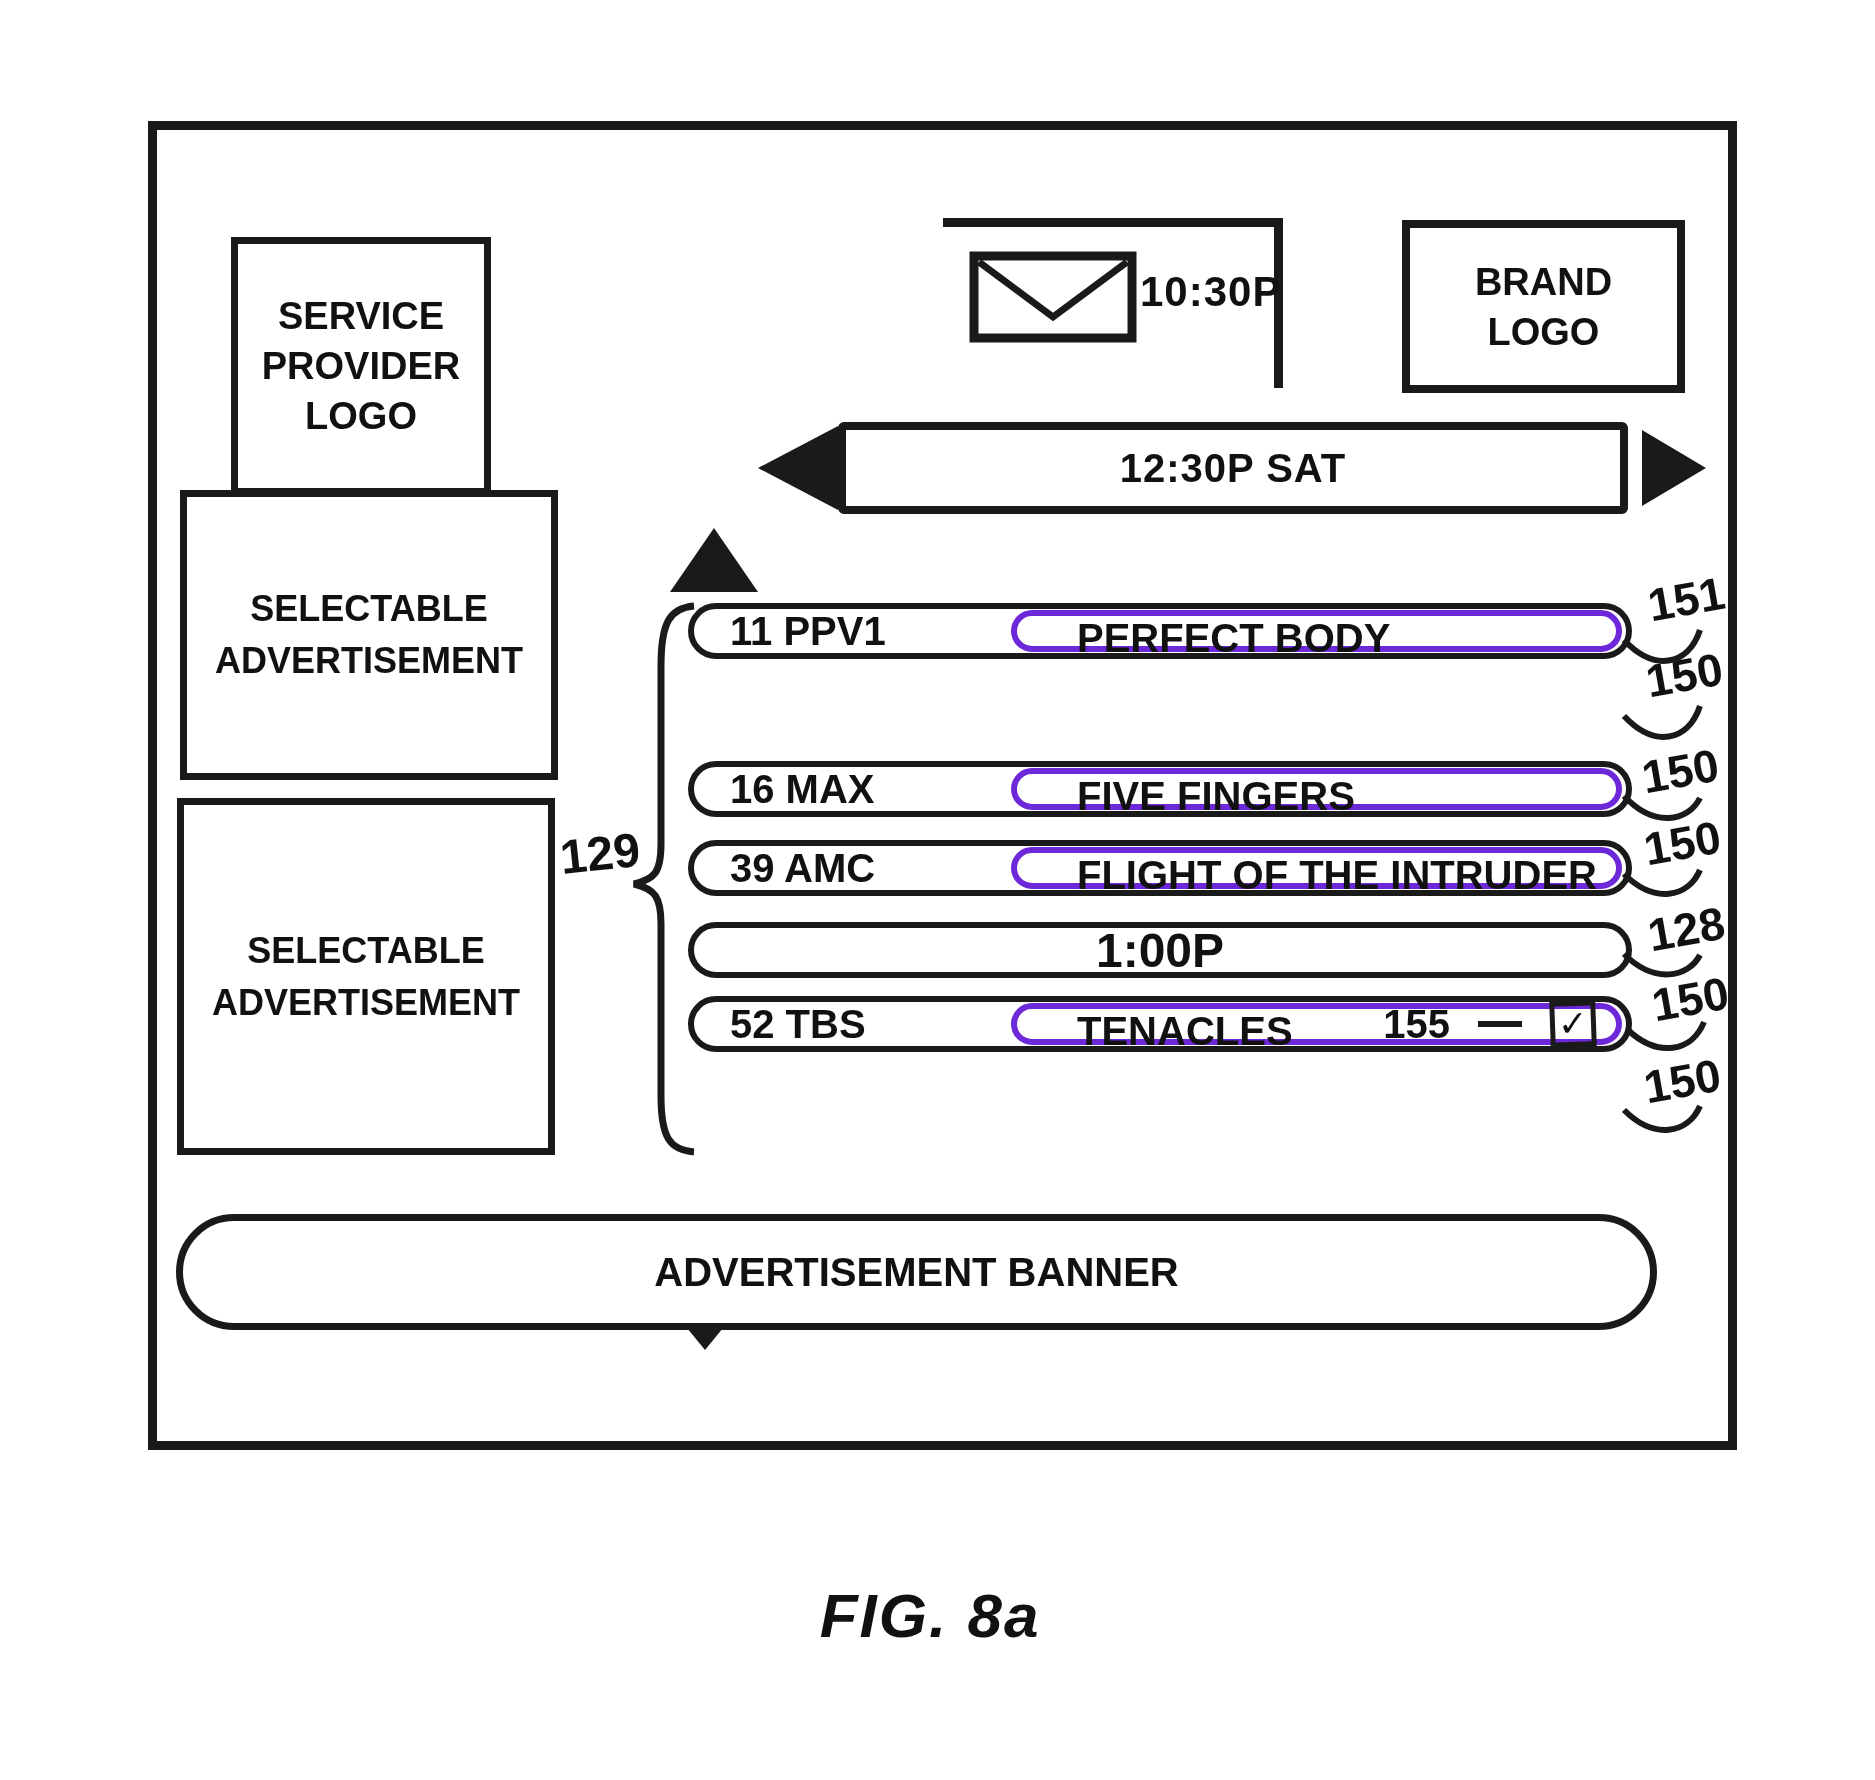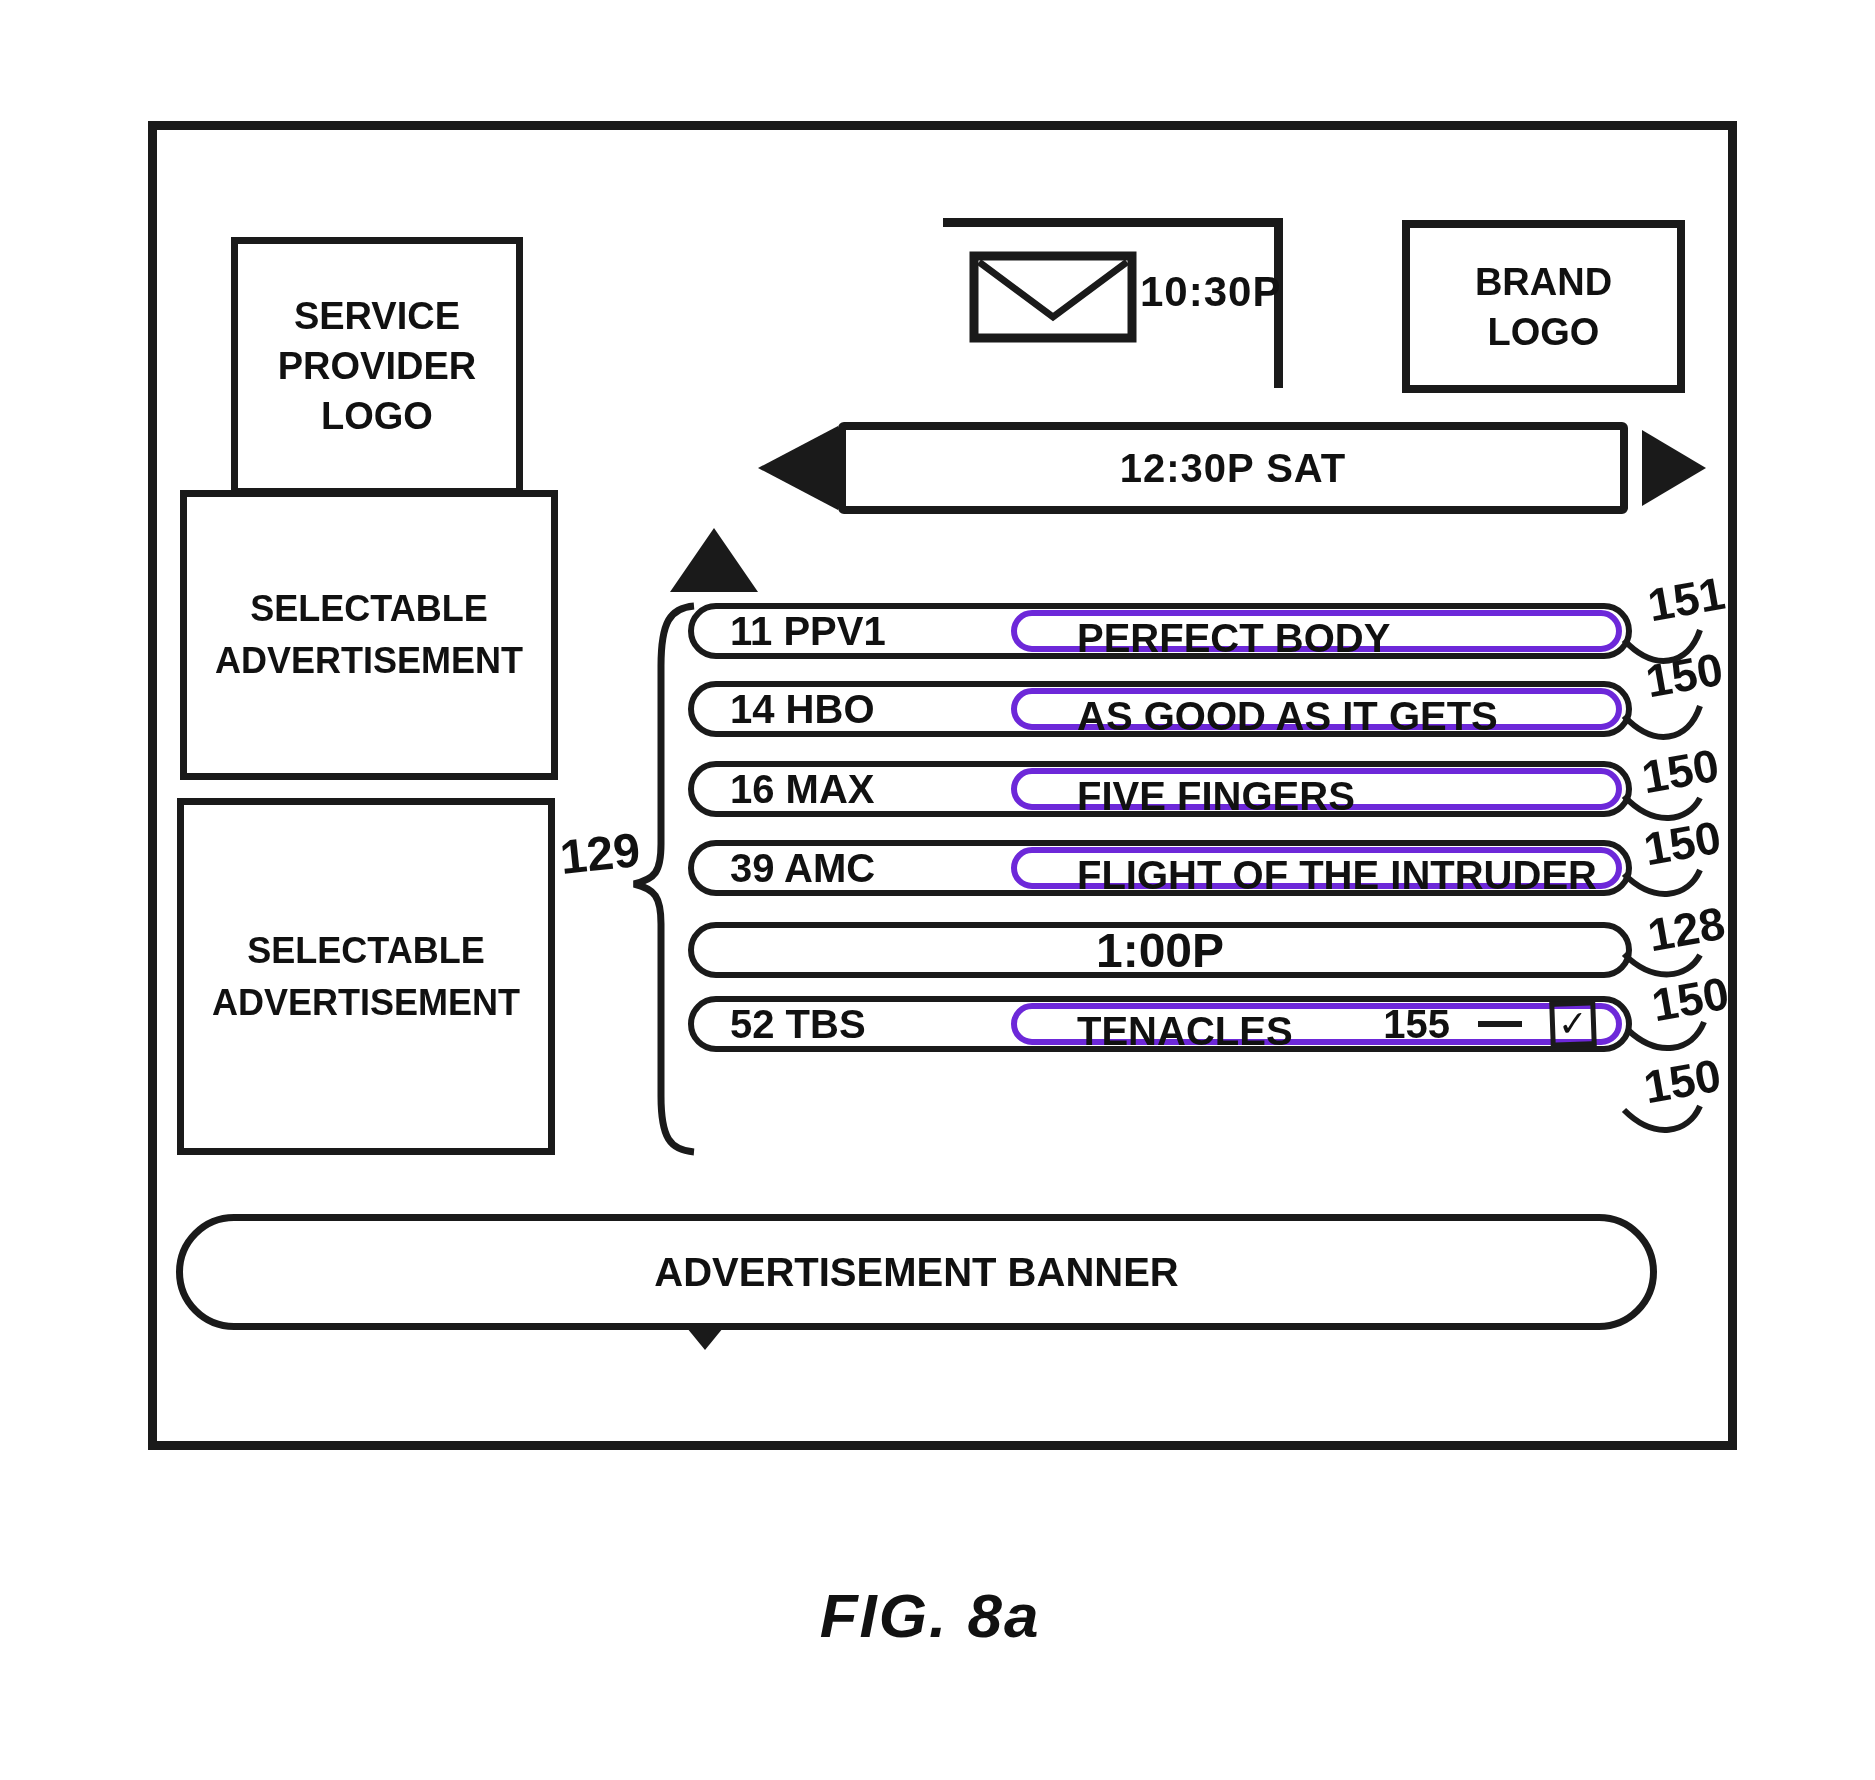--- a/index.html
+++ b/index.html
@@ -9,7 +9,7 @@
   .frame{left:148px;top:121px;width:1589px;height:1329px;border:9px solid #1a1a1a;}
   .logo-box{border:7px solid #1a1a1a;display:flex;align-items:center;justify-content:center;
             text-align:center;font-weight:bold;font-size:38px;line-height:50px;background:#fff;}
-  .svc{left:231px;top:237px;width:292px;height:258px;padding:0 32px;}
+  .svc{left:231px;top:237px;width:260px;height:258px;padding:0 32px;}
   .brand{left:1402px;top:220px;width:283px;height:173px;border-width:8px;padding:0 40px;}
   .bracket-h{left:943px;top:218px;width:340px;height:9px;background:#1a1a1a;}
   .bracket-v{left:1274px;top:218px;width:9px;height:170px;background:#1a1a1a;}

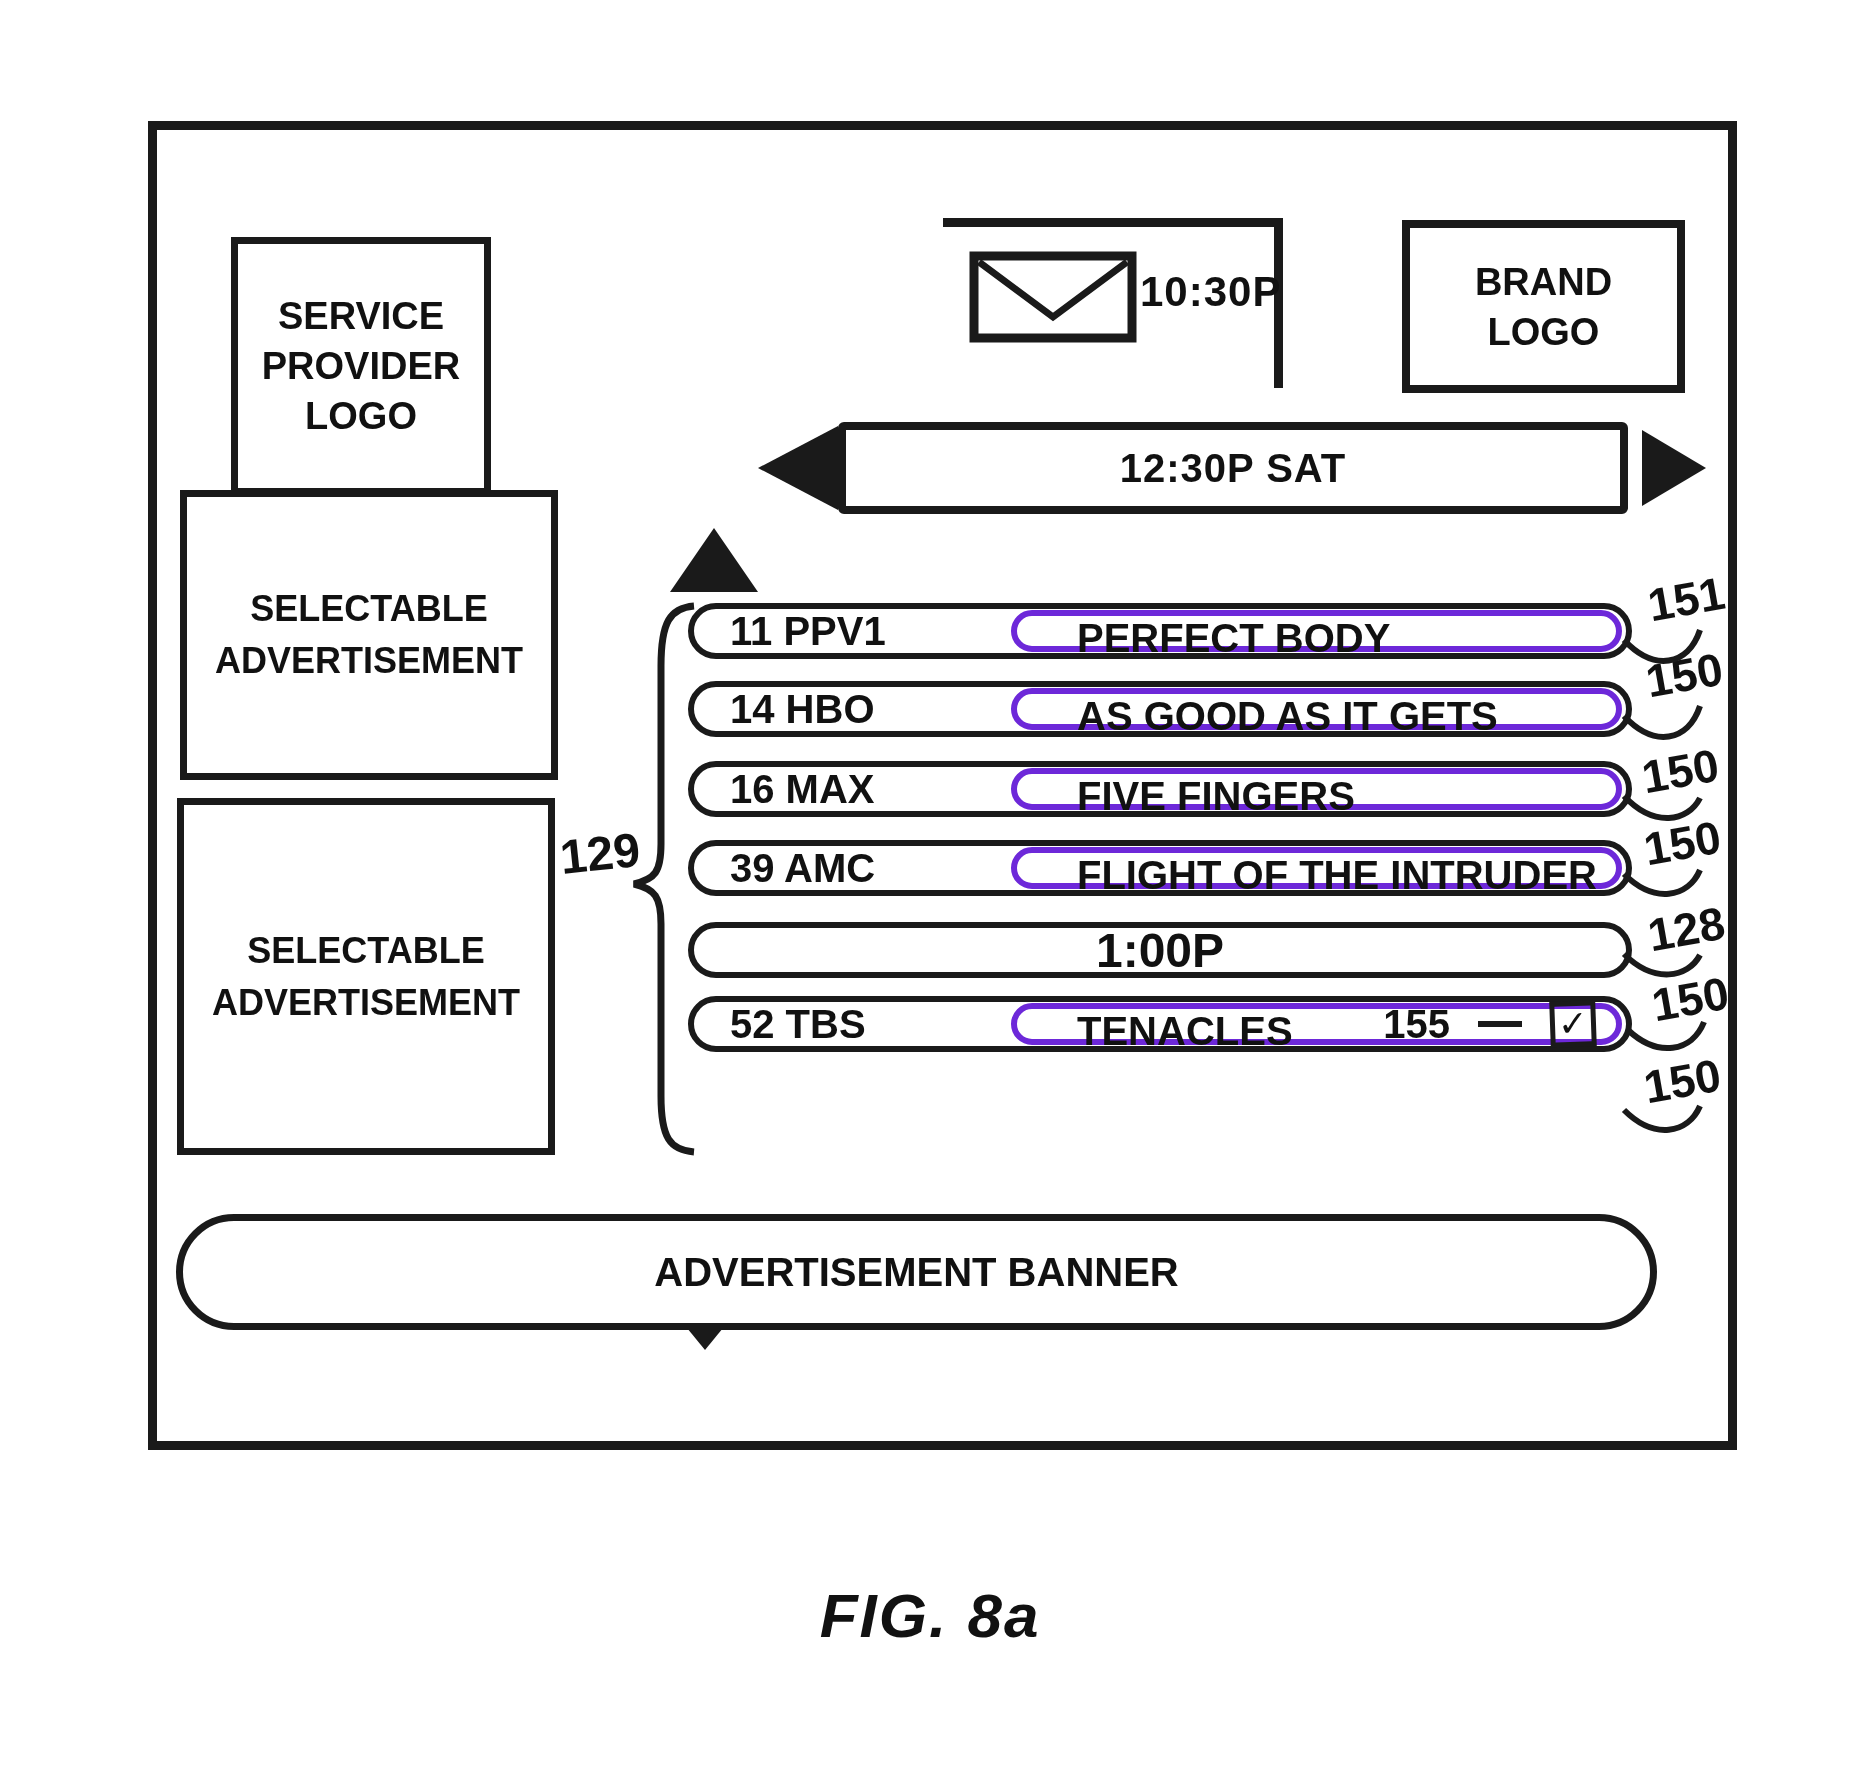--- a/index.html
+++ b/index.html
@@ -85,12 +85,6 @@
       <span>PERFECT BODY</span>
     </div>
   </div>
-  <div class="abs row" style="top:681px">
-    <div class="chan">14 HBO</div>
-    <div class="prog">
-      <span>AS GOOD AS IT GETS</span>
-    </div>
-  </div>
   <div class="abs row" style="top:761px">
     <div class="chan">16 MAX</div>
     <div class="prog">

